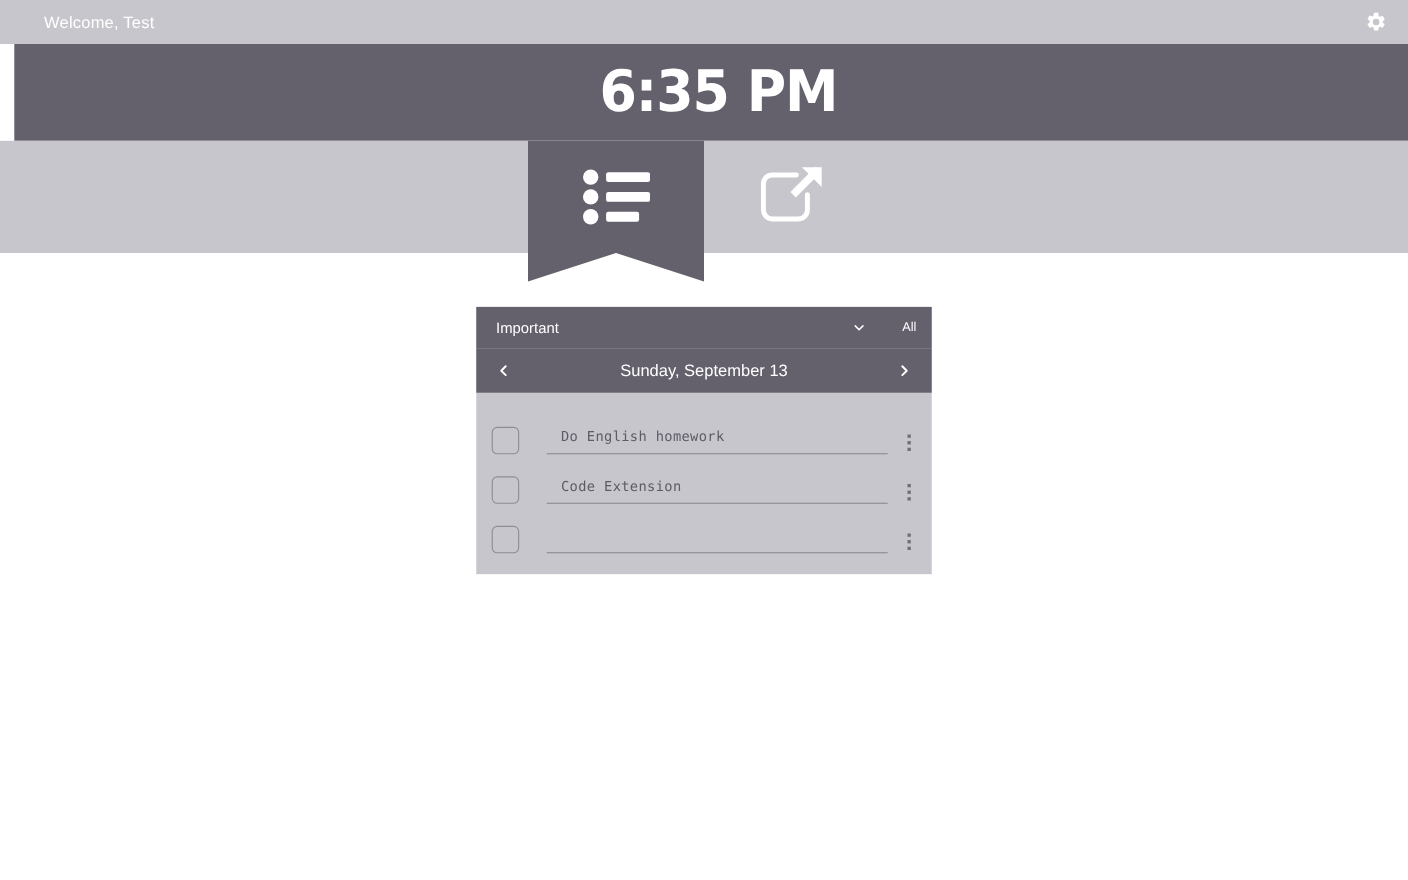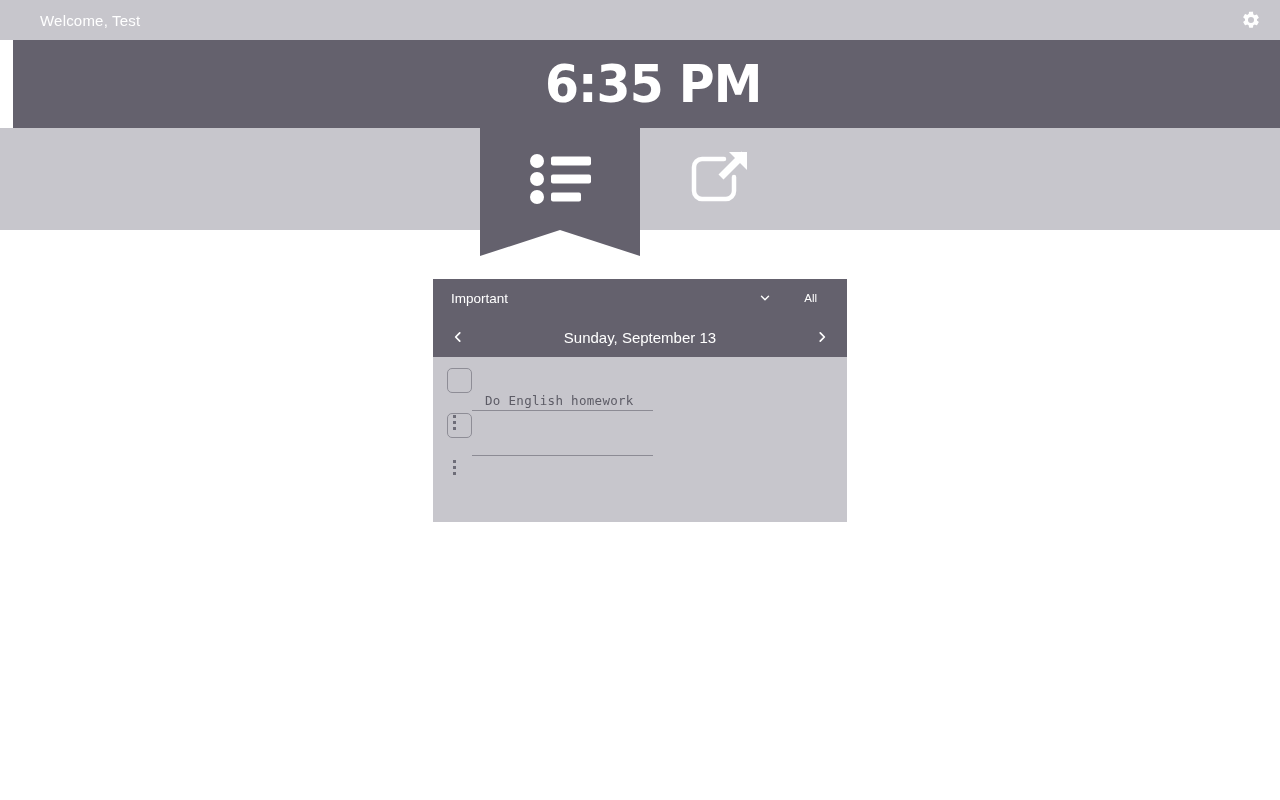--- a/index.html
+++ b/index.html
@@ -132,7 +132,6 @@
     color: #ffffff;
     font-size: 11.5px;
     margin-left: 22px;
-    margin-right: 16px;
     cursor: pointer;
   }
   .date-bar {

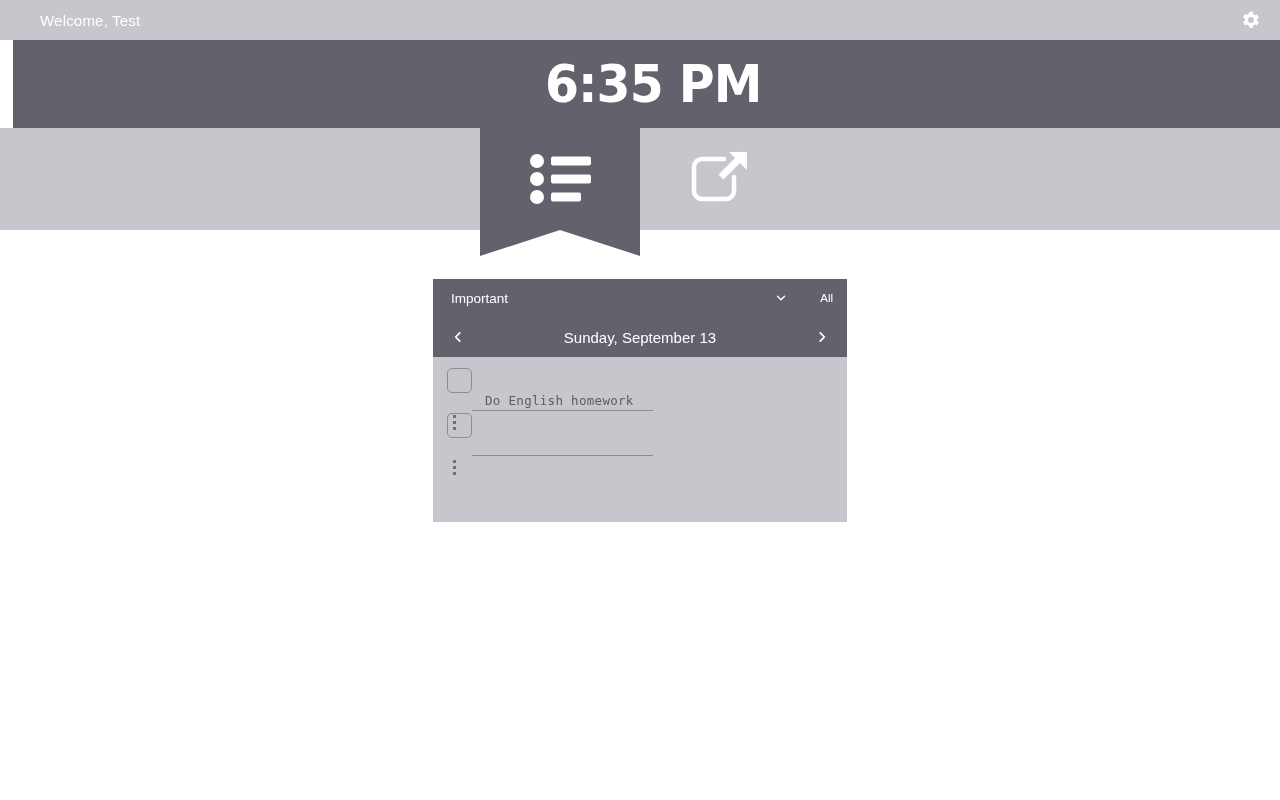--- a/index.html
+++ b/index.html
@@ -162,11 +162,10 @@
   }
   .task-row {
     display: flex;
-    align-items: flex-start;
+    align-items: flex-end;
     height: 45px;
     padding: 0 14px 0 14px;
     box-sizing: border-box;
-    flex-direction: column;
   }
   .task-check {
     width: 23px;

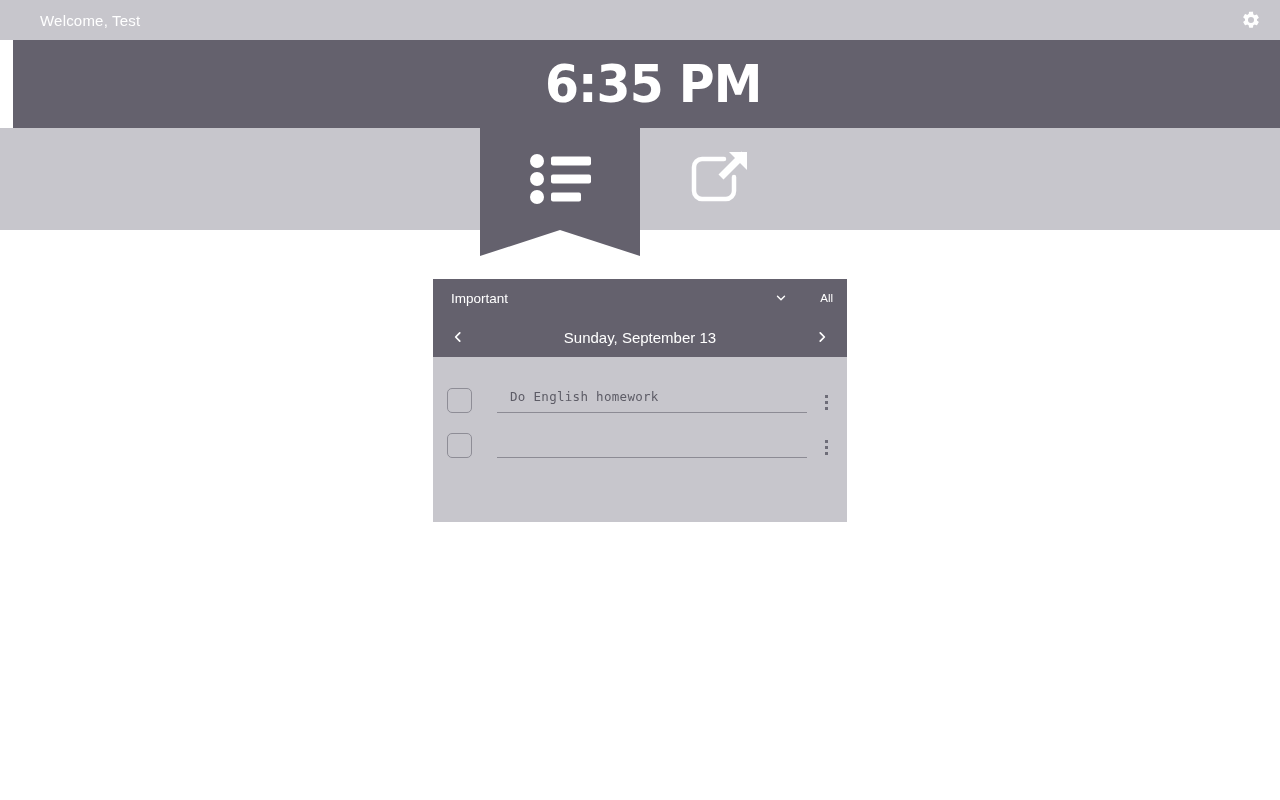--- a/index.html
+++ b/index.html
@@ -293,6 +293,17 @@
       </div>
     </div>
 
+    <div class="task-row">
+      <div class="task-check"></div>
+      <div class="task-input-wrap">
+        <input class="task-input" type="text" value="Code Extension" style="">
+      </div>
+      <div class="kebab">
+        <span></span>
+          <span></span>
+          <span></span>
+      </div>
+    </div>
 
     <div class="task-row">
       <div class="task-check"></div>

